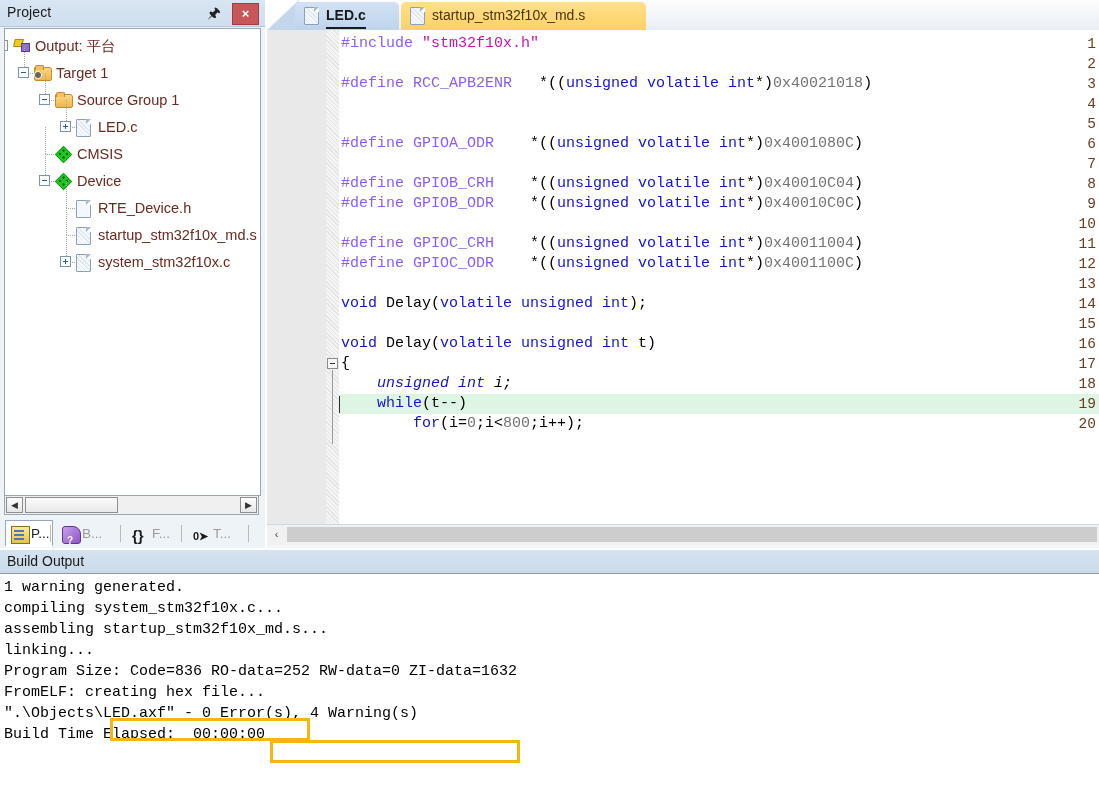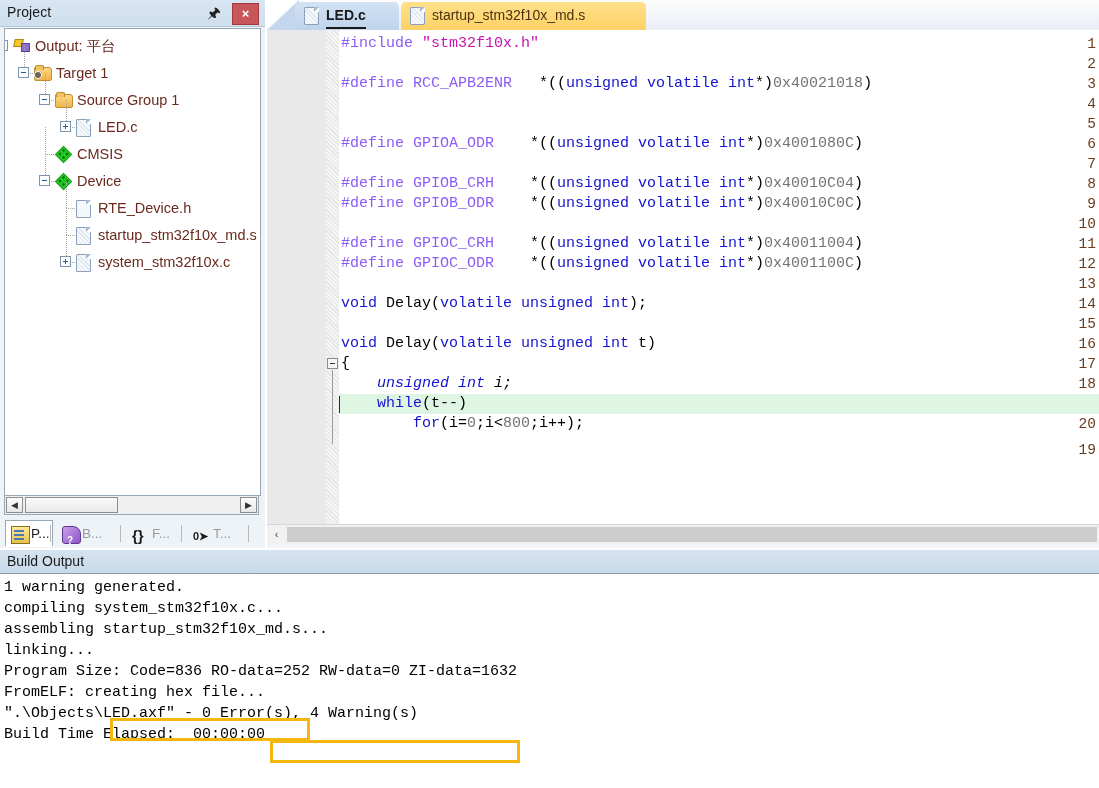--- a/index.html
+++ b/index.html
@@ -417,7 +417,7 @@
         <div class="fold-stem" style="left: 65px; top: 340px; height: 74px;"></div>
         <div class="lineno" style="top: 344px;">18</div>
         <div class="codeline" style="top: 344px; font-style: italic;"><span>    </span><span class="kw">unsigned int</span><span> i;</span></div>
-        <div class="lineno" style="top: 364px; margin-top: 46px;">19</div>
+        <div class="lineno" style="top: 364px;">19</div>
         <div class="codeline" style="top: 364px;"><span>    </span><span class="kw">while</span><span>(t--)</span></div>
         <div class="lineno" style="top: 384px;">20</div>
         <div class="codeline" style="top: 384px;"><span>        </span><span class="kw">for</span><span>(i=</span><span class="num">0</span><span>;i&lt;</span><span class="num">800</span><span>;i++);</span></div>

